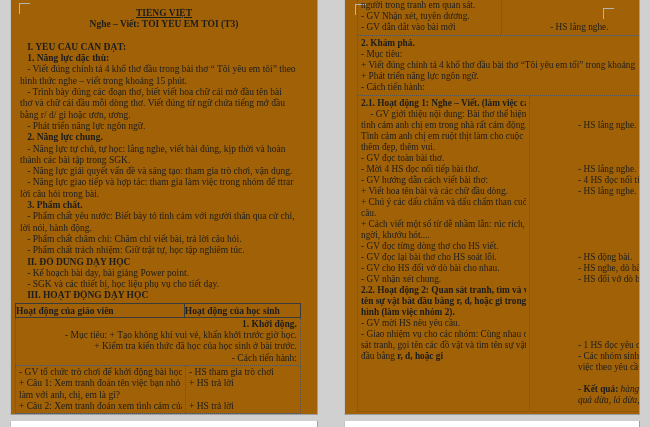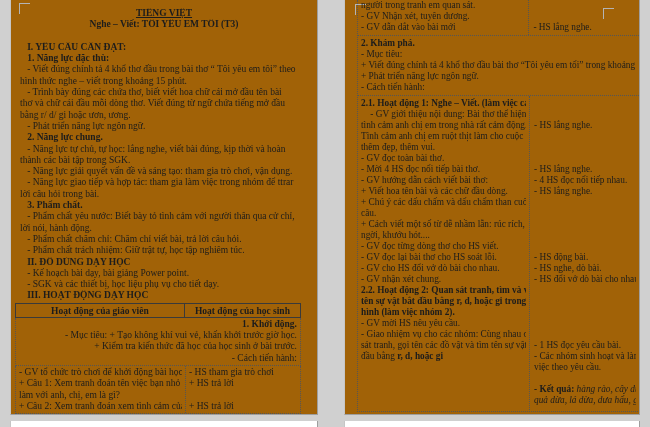--- a/index.html
+++ b/index.html
@@ -56,7 +56,7 @@
   }
   .rt-split{display:flex;}
   .rt-col-l{width:172px;box-sizing:border-box;border-right:1px dotted #555;padding:0 3px;}
-  .rt-col-r{width:110px;box-sizing:border-box;padding:0 4px;}
+  .rt-col-r{width:110px;box-sizing:border-box;padding:0 4px;margin-left:44px;}
   .rt-row1{border-bottom:1px dotted #555;}
   .rt-row1 .rt-col-l,.rt-row1 .rt-col-r{padding-bottom:2px;}
   .rt-merged{border-bottom:1px dotted #555;padding:2px 3px;}

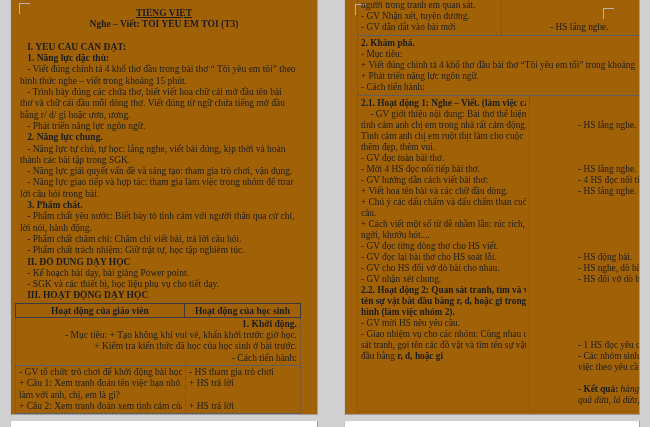--- a/index.html
+++ b/index.html
@@ -80,7 +80,7 @@
       <div class="line"><span class="b">   1. Năng lực đặc thù:</span></div>
       <div class="line"><span>   - Viết đúng chính tả 4 khổ thơ đầu trong bài thơ “ Tôi yêu em tôi” theo</span></div>
       <div class="line"><span>hình thức nghe – viết trong khoảng 15 phút.</span></div>
-      <div class="line"><span>   - Trình bày đúng các chứa thơ, biết viết hoa chữ cái mở đầu tên bài</span></div>
+      <div class="line"><span>   - Trình bày đúng các đoạn thơ, biết viết hoa chữ cái mở đầu tên bài</span></div>
       <div class="line"><span>thơ và chữ cái đầu mỗi dòng thơ. Viết đúng từ ngữ chứa tiếng mở đầu</span></div>
       <div class="line"><span>bằng r/ d/ gi hoặc ươn, ương.</span></div>
       <div class="line"><span>   - Phát triển năng lực ngôn ngữ.</span></div>

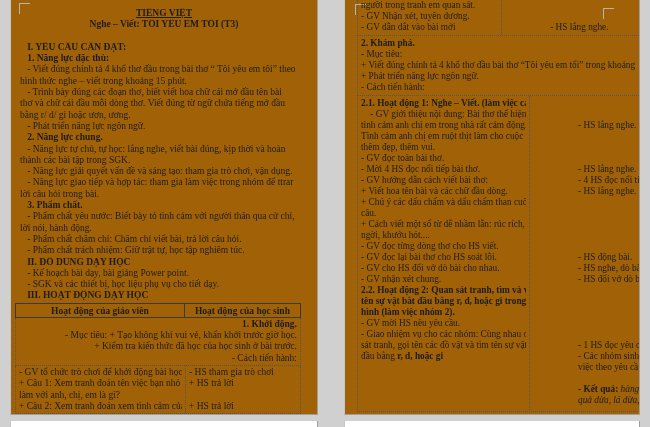--- a/index.html
+++ b/index.html
@@ -39,7 +39,7 @@
   .ltable{margin:1px 0 0 4px;width:286px;box-sizing:border-box;font-size:9.5px;}
   .lt-header{display:flex;border:1px solid #3a3a3a;box-sizing:border-box;height:15px;}
   .lt-hcell{width:170px;box-sizing:border-box;border-right:1px solid #3a3a3a;
-            font-weight:bold;text-align:center;font-size:9.5px;line-height:14px;height:14px;overflow:hidden;}
+            font-weight:bold;font-size:9.5px;line-height:14px;height:14px;overflow:hidden;}
   .lt-hcell.last{width:116px;border-right:none;}
   .lt-merged{border-left:1px dotted #555;border-right:1px dotted #555;border-bottom:1px dotted #555;
              box-sizing:border-box;padding:1px 3px;text-align:right;}

